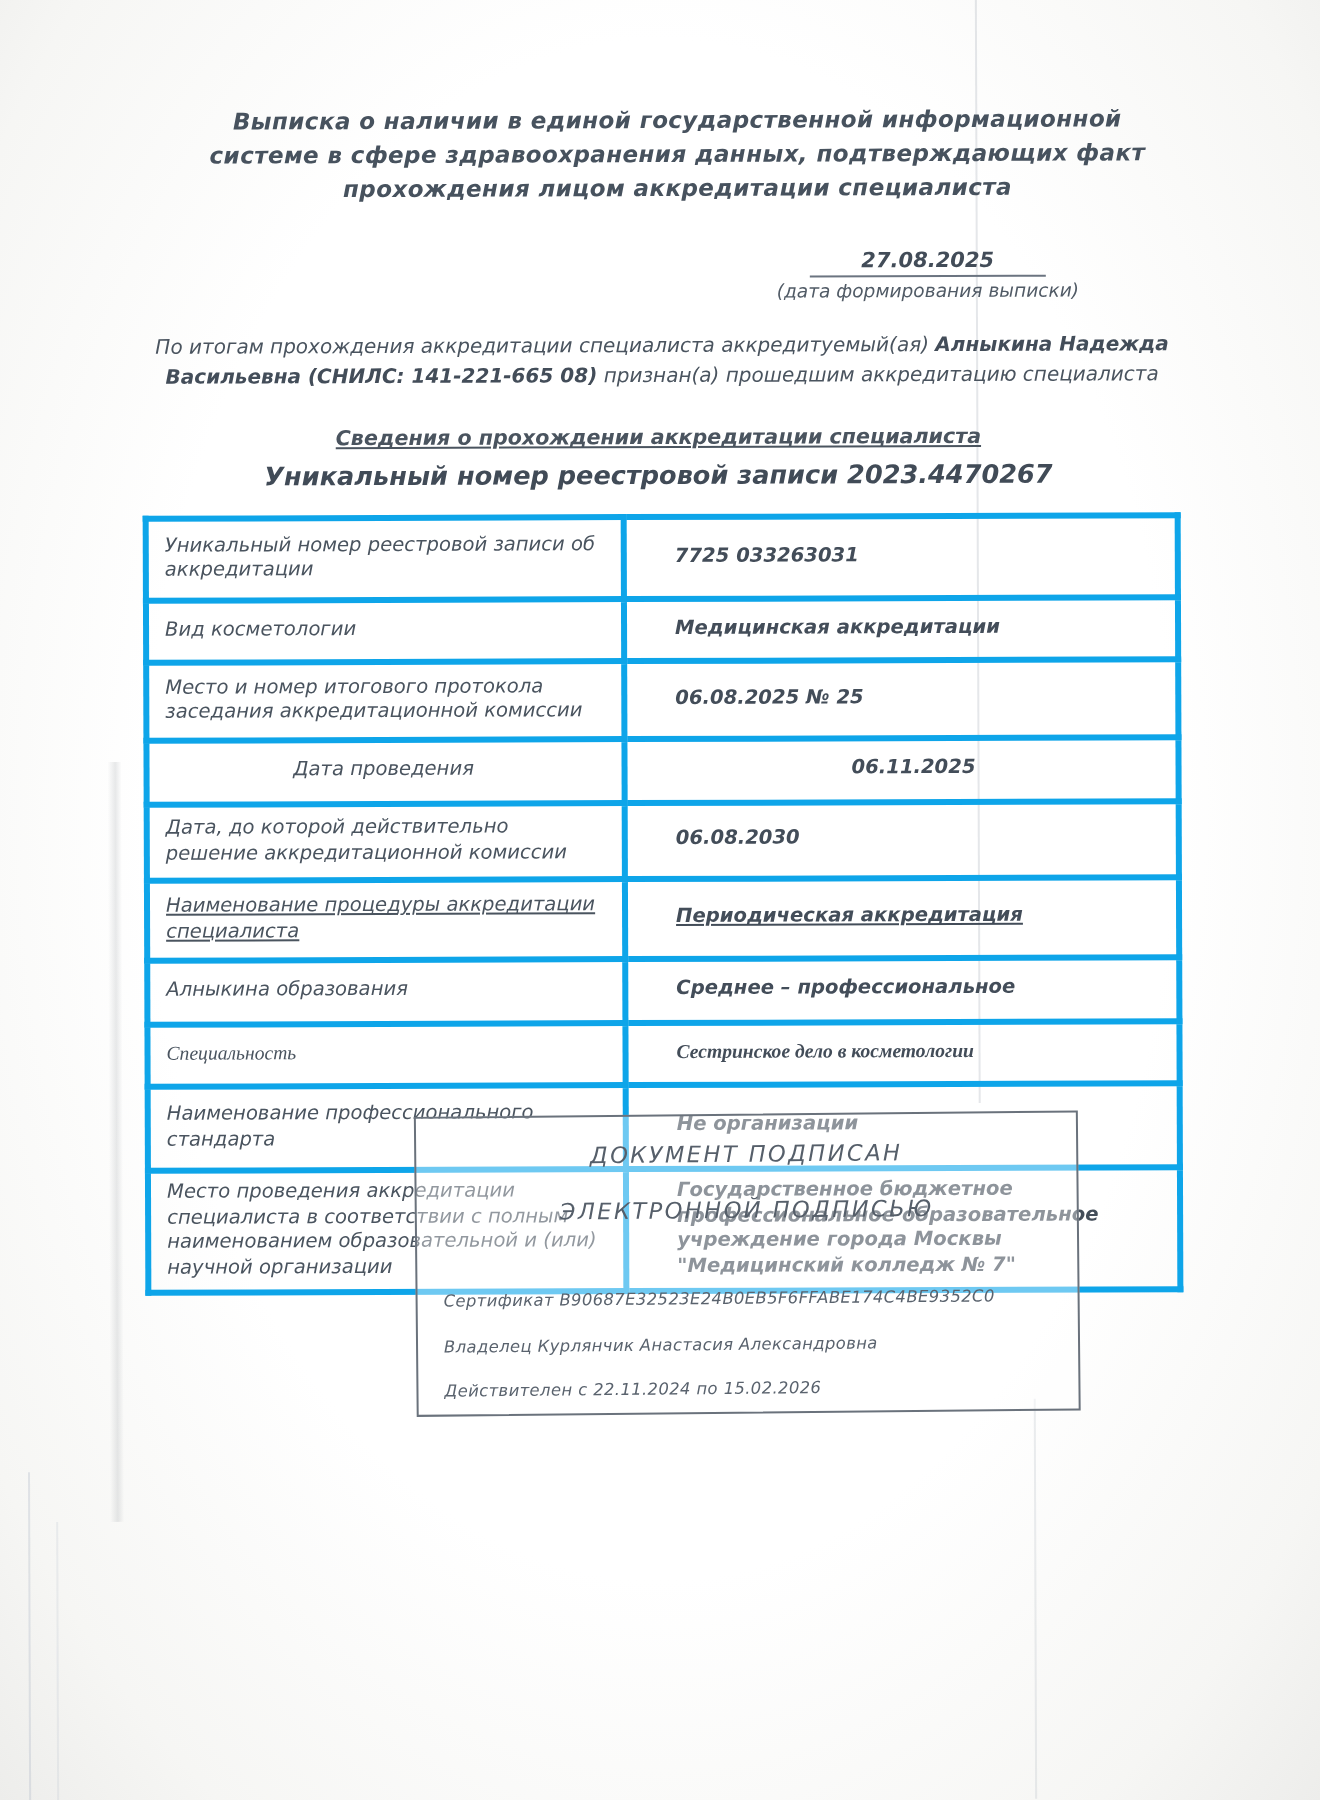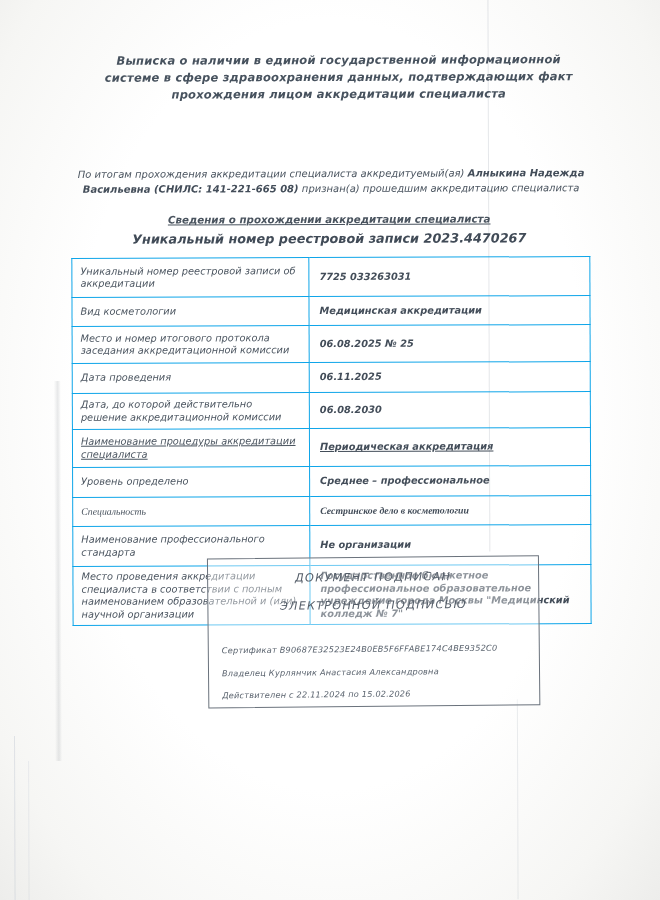--- a/index.html
+++ b/index.html
@@ -103,6 +103,10 @@
     <div>прохождения лицом аккредитации специалиста</div>
   </div>
 
+  <div class="date-block">
+    <span class="date-value">27.08.2025</span>
+    <div class="date-caption">(дата формирования выписки)</div>
+  </div>
 
   <div class="intro">
     <span>По итогам прохождения аккредитации специалиста аккредитуемый(ая) </span><span class="name">Алныкина Надежда Васильевна (СНИЛС: 141-221-665 08)</span><span> признан(а) прошедшим аккредитацию специалиста</span>

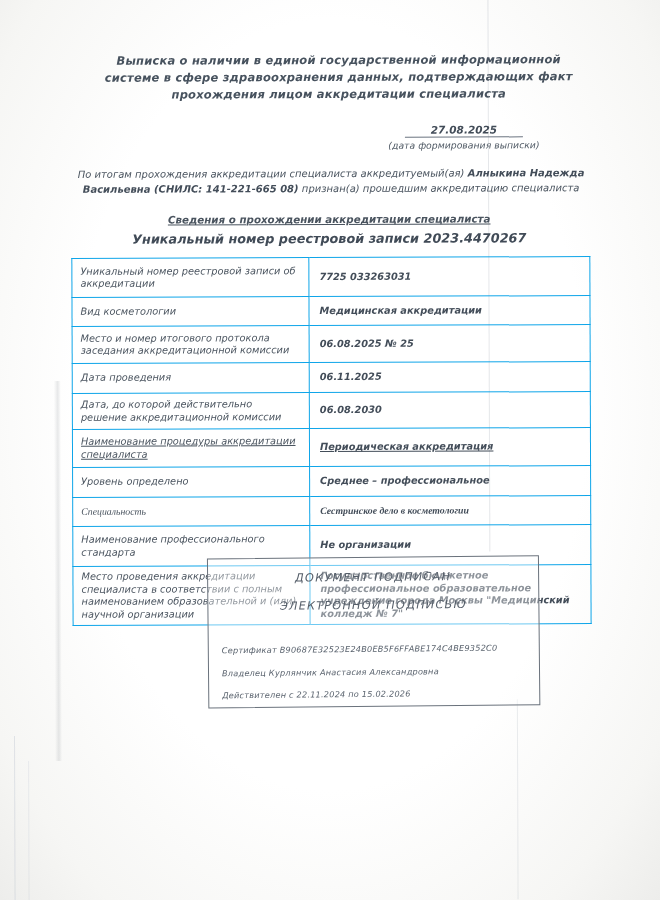--- a/index.html
+++ b/index.html
@@ -56,7 +56,7 @@
     border-collapse:collapse;table-layout:fixed;
   }
   table.acc td{
-    border:1px solid #0ea5e9;vertical-align:middle;
+    border:3px solid #0ea5e9;vertical-align:middle;
     font-size:9.8px;font-style:italic;line-height:12.5px;color:#4a545f;
   }
   table.acc td.lbl{width:218px;padding:4px 10px 4px 8px;}

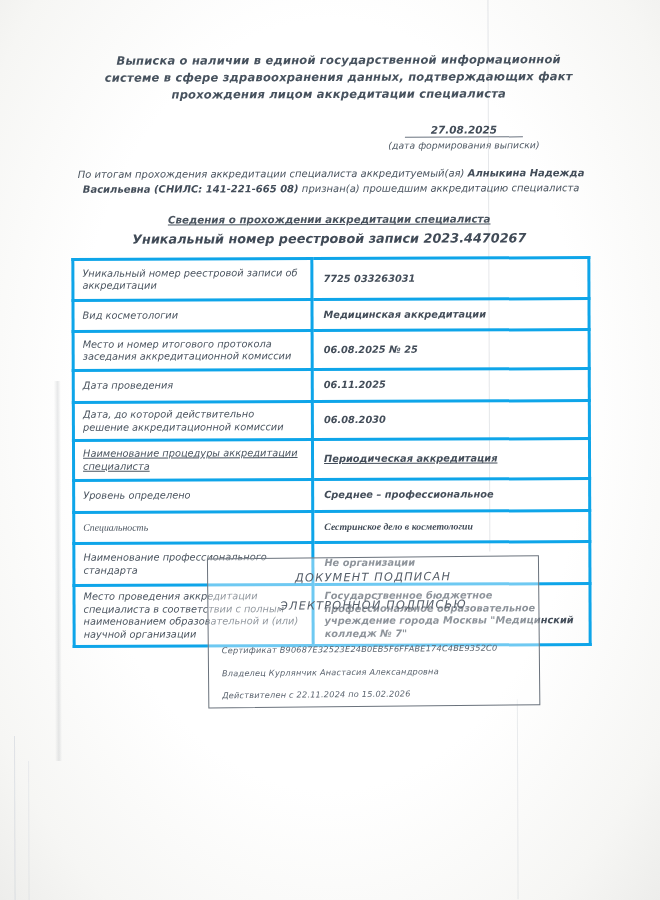--- a/index.html
+++ b/index.html
@@ -60,7 +60,7 @@
     font-size:9.8px;font-style:italic;line-height:12.5px;color:#4a545f;
   }
   table.acc td.lbl{width:218px;padding:4px 10px 4px 8px;}
-  table.acc td.val{padding:4px 12px 4px 10px;font-weight:bold;color:#434d59;}
+  table.acc td.val{padding:4px 12px 4px 24px;font-weight:bold;color:#434d59;}
   tr.r1 td{height:30px;} tr.r2 td{height:20px;} tr.r3 td{height:28px;}
   tr.r4 td{height:21px;} tr.r5 td{height:27px;} tr.r6 td{height:29px;text-decoration:underline;}
   tr.r7 td{height:21px;} tr.r8 td{height:20px;font-family:Liberation Serif, serif;} tr.r9 td{height:31px;}

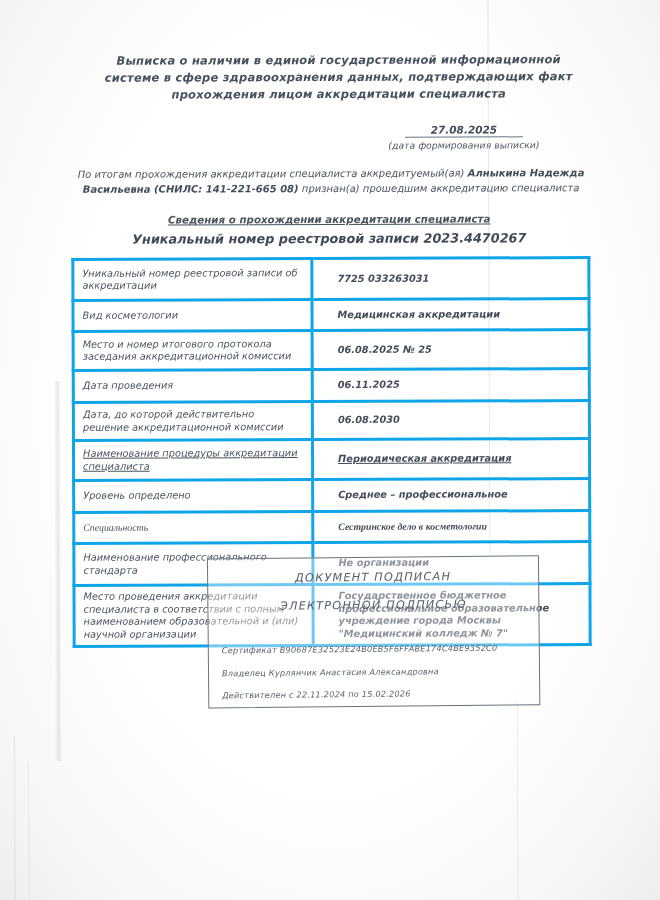--- a/index.html
+++ b/index.html
@@ -62,7 +62,7 @@
   table.acc td.lbl{width:218px;padding:4px 10px 4px 8px;}
   table.acc td.val{padding:4px 12px 4px 24px;font-weight:bold;color:#434d59;}
   tr.r1 td{height:30px;} tr.r2 td{height:20px;} tr.r3 td{height:28px;}
-  tr.r4 td{height:21px;} tr.r5 td{height:27px;} tr.r6 td{height:29px;text-decoration:underline;}
+  tr.r4 td{height:21px;text-align:center;} tr.r5 td{height:27px;} tr.r6 td{height:29px;text-decoration:underline;}
   tr.r7 td{height:21px;} tr.r8 td{height:20px;font-family:Liberation Serif, serif;} tr.r9 td{height:31px;}
   tr.r10 td{height:50px;border-radius:12px;}
 

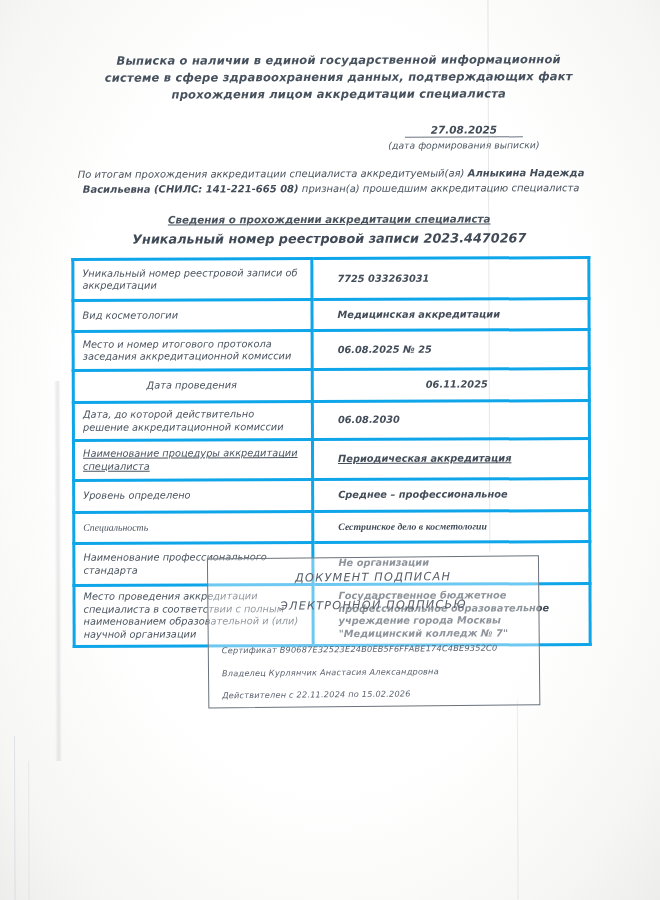--- a/index.html
+++ b/index.html
@@ -145,7 +145,7 @@
         <td class="val">Периодическая аккредитация</td>
       </tr>
       <tr class="r7">
-        <td class="lbl">Уровень определено</td>
+        <td class="lbl">Алныкина образования</td>
         <td class="val">Среднее – профессиональное</td>
       </tr>
       <tr class="r8">

